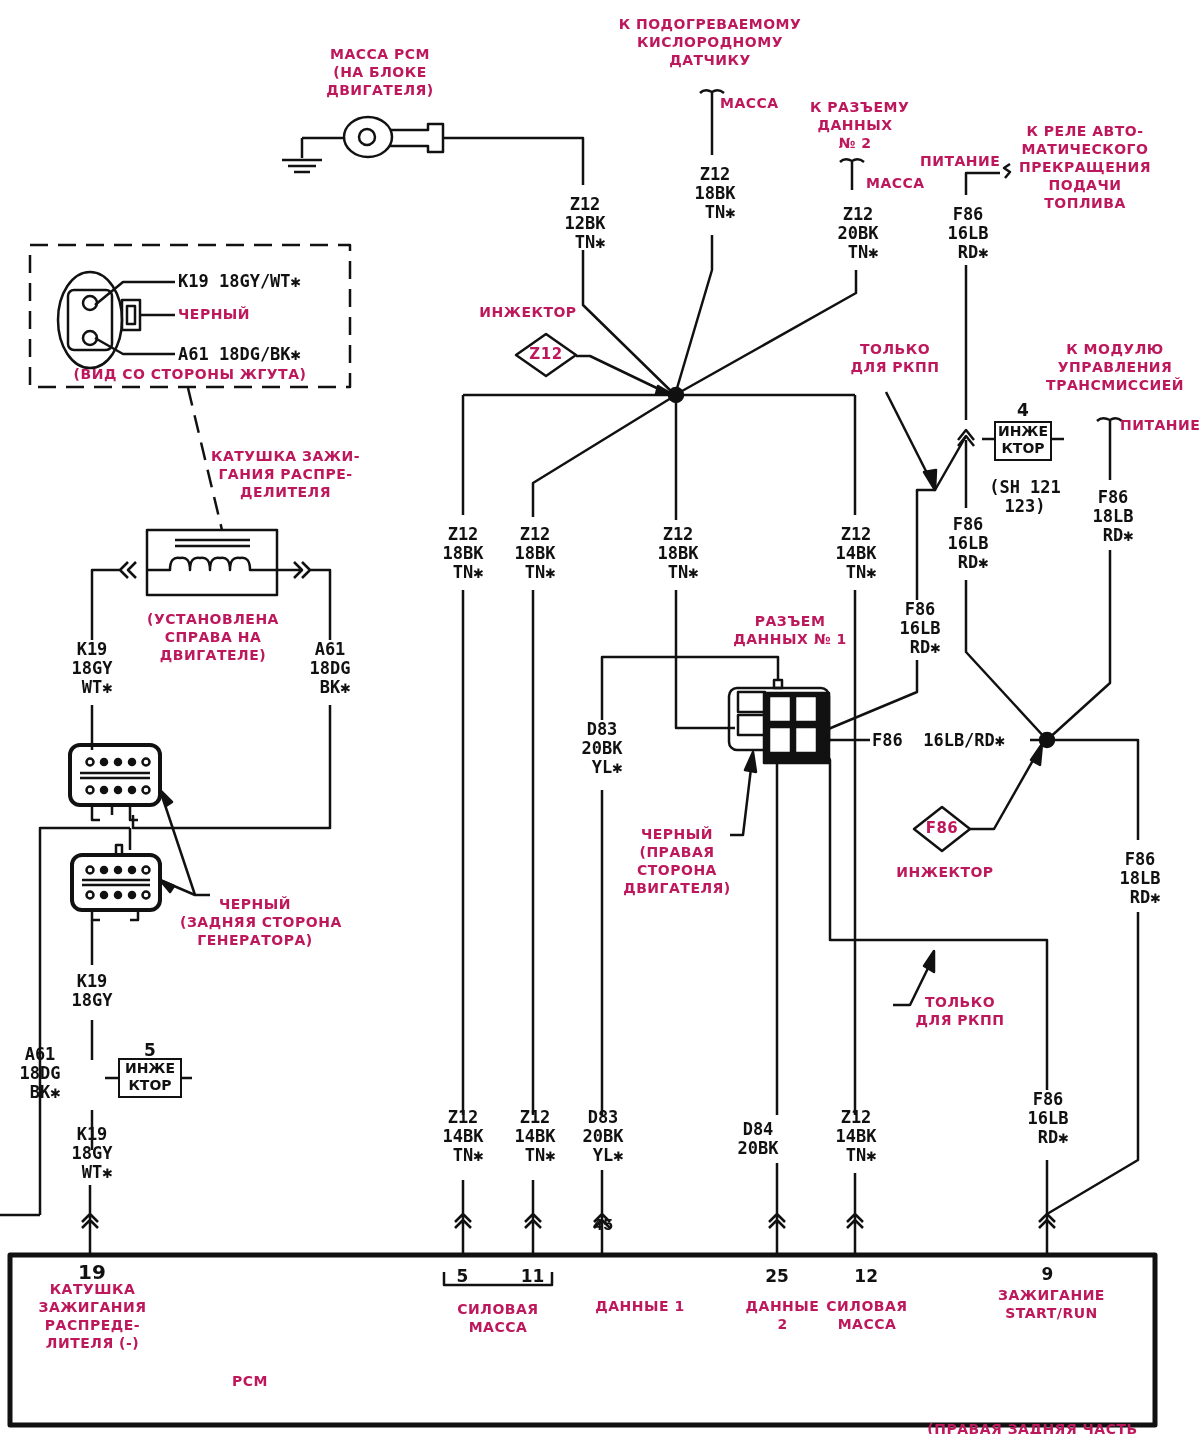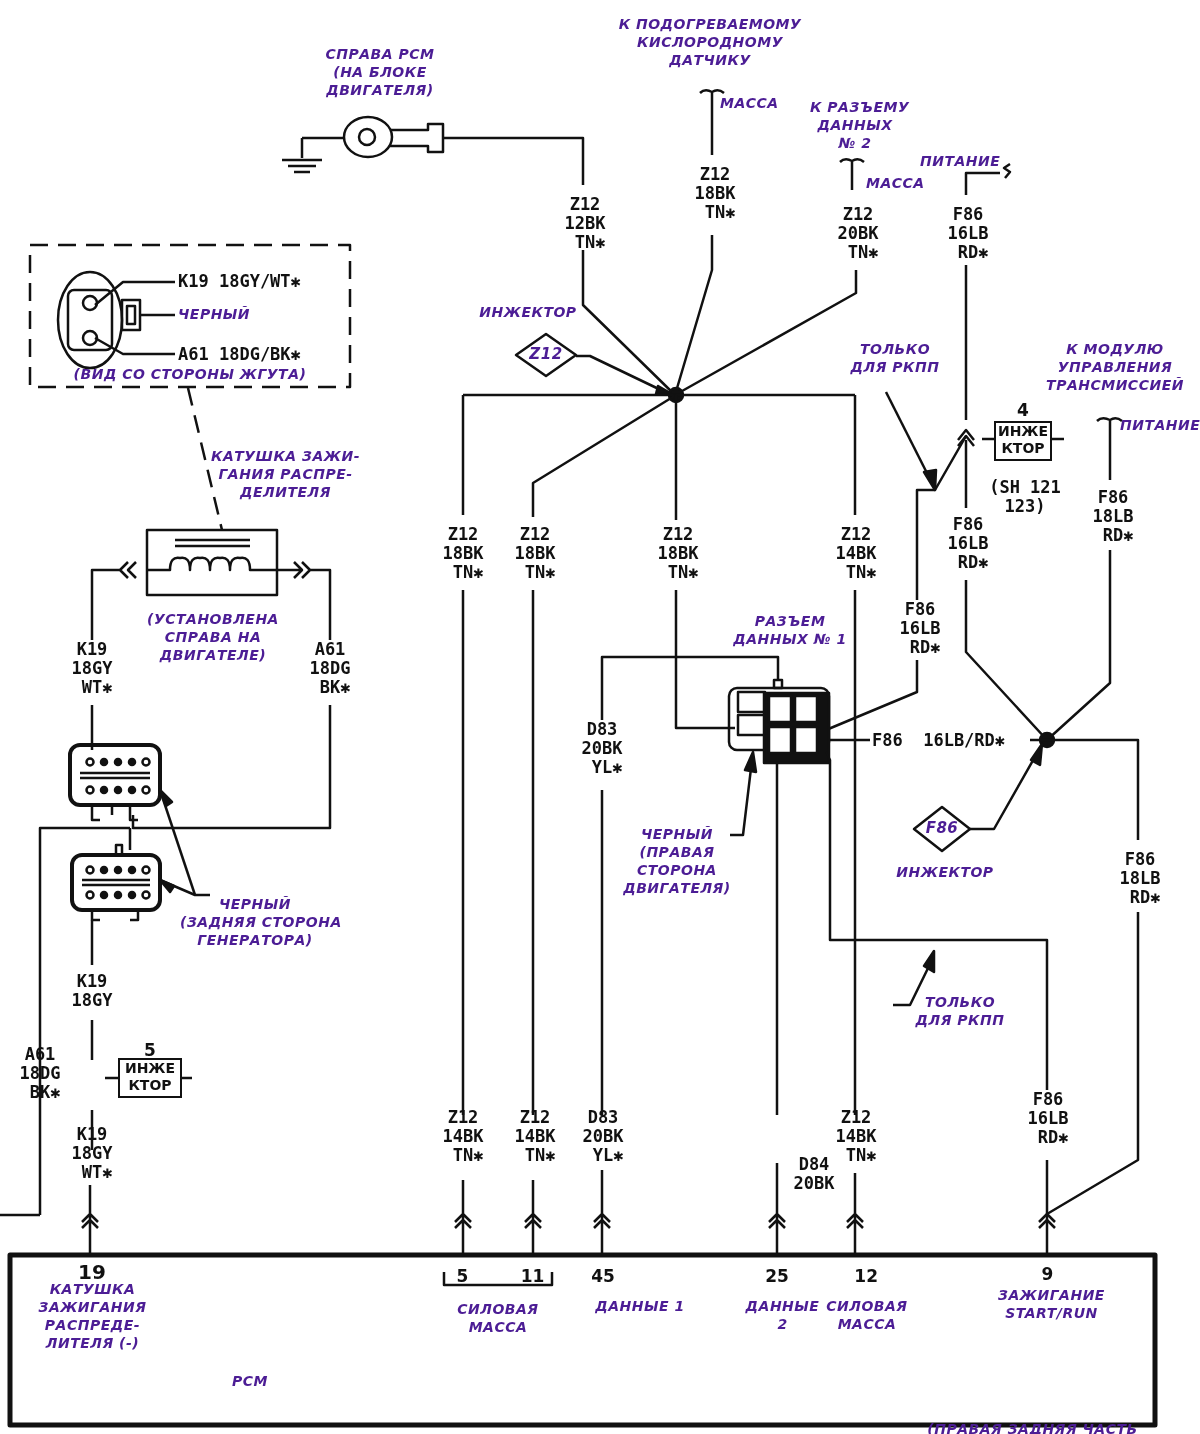--- a/index.html
+++ b/index.html
@@ -5,7 +5,7 @@
   html, body { margin: 0; padding: 0; background: #ffffff; }
   #canvas { position: relative; width: 1200px; height: 1434px; overflow: hidden; background: #fff; }
   svg#wires { position: absolute; left: 0; top: 0; }
-  .lbl { position: absolute; font-family: "DejaVu Sans", sans-serif; font-weight: bold; color: #4c1d95; font-size: 14px; line-height: 18px; white-space: pre; text-align: center; letter-spacing: 0.5px; font-style: italic; }
+  .lbl { position: absolute; font-family: "DejaVu Sans", sans-serif; font-weight: bold; color: #be185d; font-size: 14px; line-height: 18px; white-space: pre; text-align: center; letter-spacing: 0.5px; }
   .wl { position: absolute; font-family: "DejaVu Sans Mono", monospace; font-weight: bold; color: #111; font-size: 17px; line-height: 19px; white-space: pre; text-align: center; }
   .pin { position: absolute; font-family: "DejaVu Sans", sans-serif; font-weight: bold; color: #111; font-size: 17px; line-height: 20px; text-align: center; }
   .box { position: absolute; border: 2px solid #111; font-family: "DejaVu Sans", sans-serif; font-weight: bold; font-size: 14px; line-height: 17px; text-align: center; background: #fff; color: #111; }

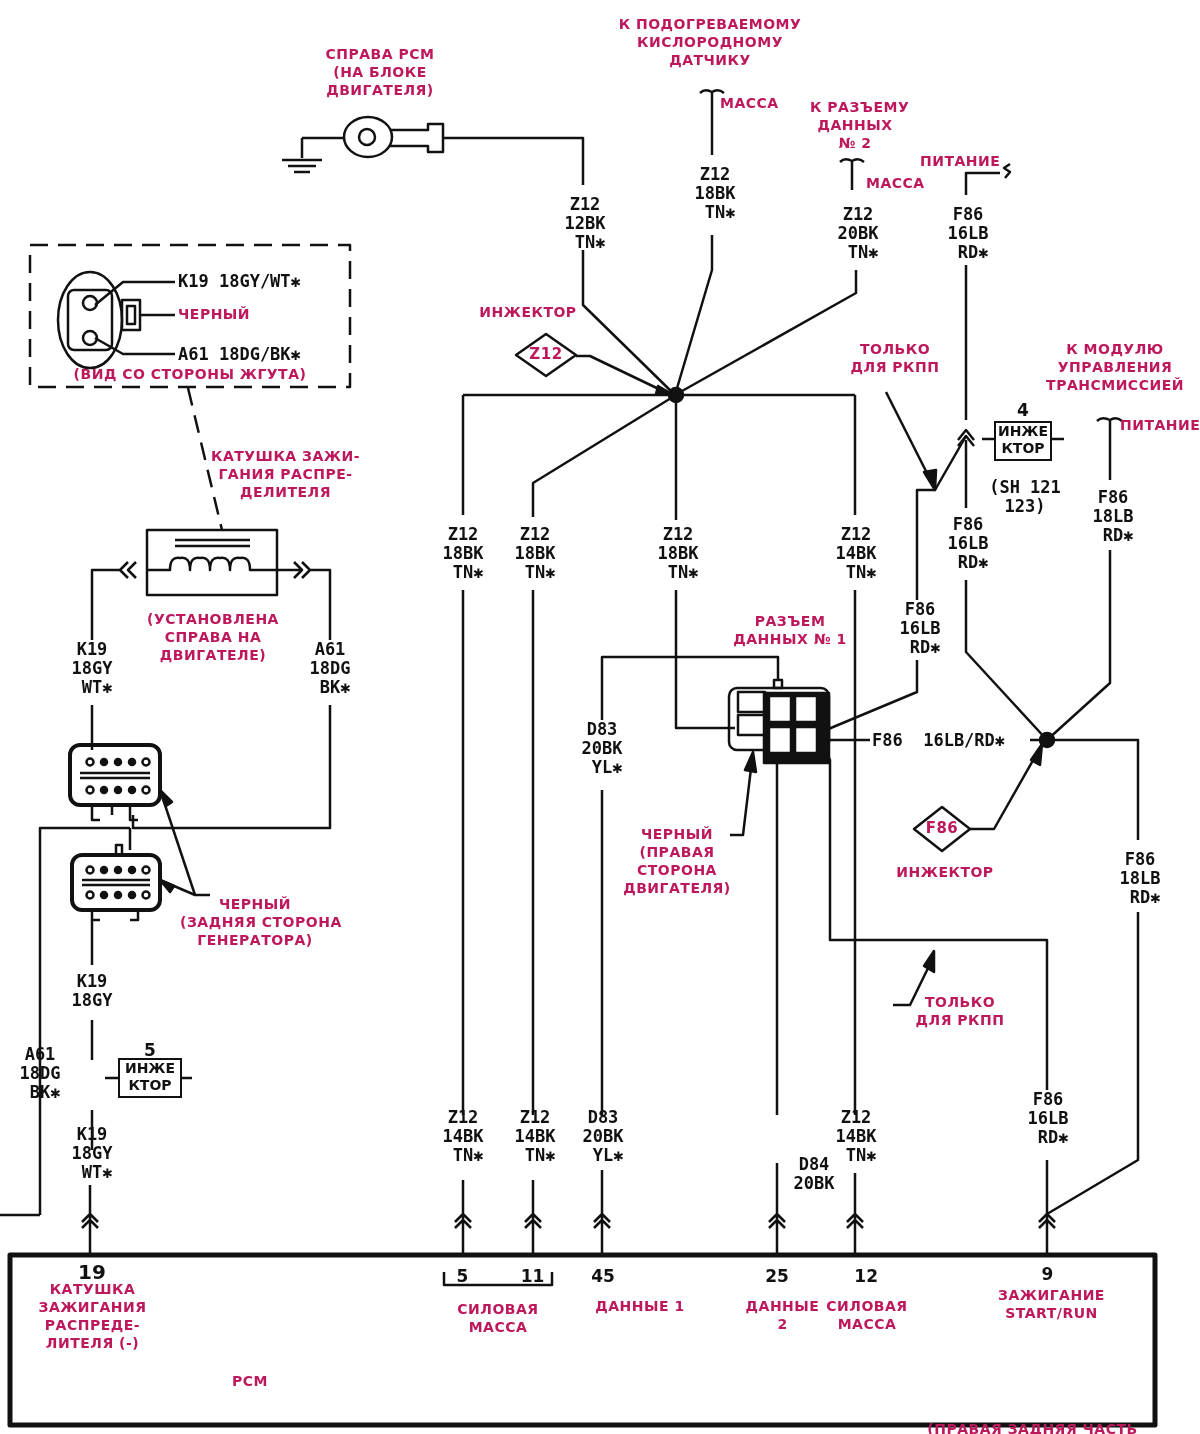--- a/index.html
+++ b/index.html
@@ -178,7 +178,7 @@
     </g>
   </svg>
 
-  <div class="lbl" style="left:310px;top:45px;width:140px;">СПРАВА PCM
+  <div class="lbl" style="left:310px;top:45px;width:140px;">МАССА PCM
 (НА БЛОКЕ
 ДВИГАТЕЛЯ)</div>
   <div class="lbl" style="left:610px;top:15px;width:200px;">К ПОДОГРЕВАЕМОМУ

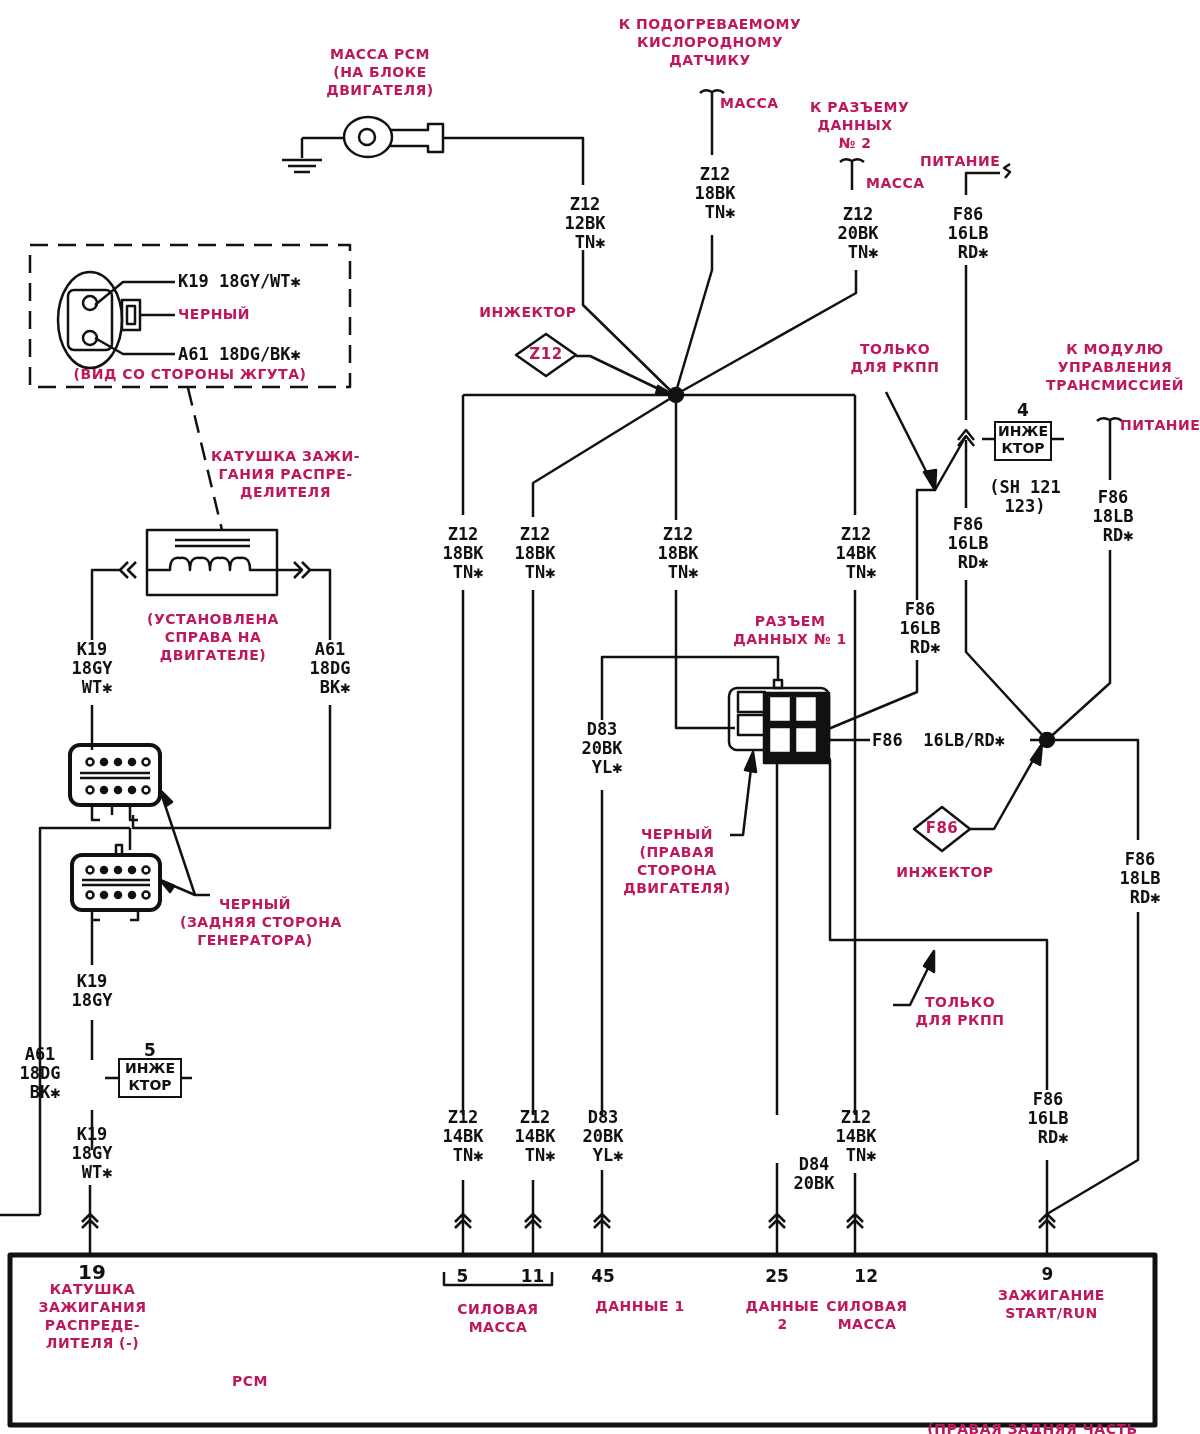--- a/index.html
+++ b/index.html
@@ -189,6 +189,11 @@
 ДАННЫХ
 № 2</div>
   <div class="lbl" style="left:866px;top:174px;width:60px;text-align:left;">МАССА</div>
+  <div class="lbl" style="left:1015px;top:122px;width:140px;">К РЕЛЕ АВТО-
+МАТИЧЕСКОГО
+ПРЕКРАЩЕНИЯ
+ПОДАЧИ
+ТОПЛИВА</div>
   <div class="lbl" style="left:920px;top:152px;width:82px;text-align:left;">ПИТАНИЕ</div>
   <div class="lbl" style="left:1040px;top:340px;width:150px;">К МОДУЛЮ
 УПРАВЛЕНИЯ

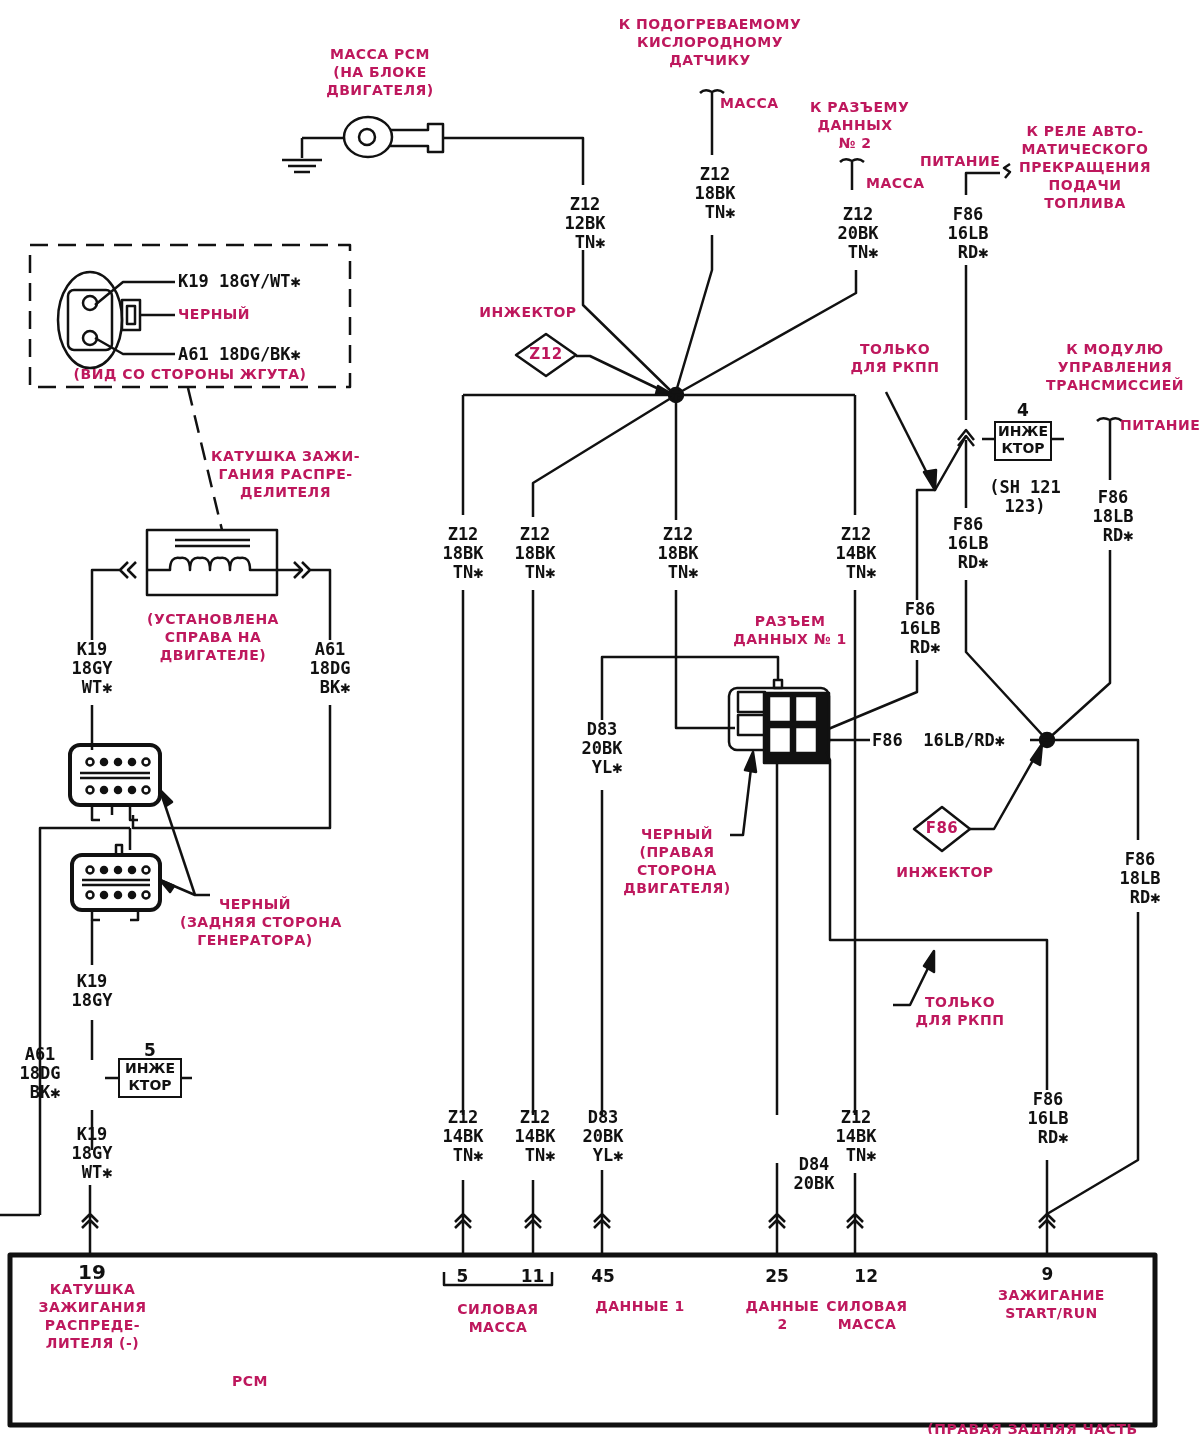--- a/index.html
+++ b/index.html
@@ -298,7 +298,7 @@
   <div class="wl" style="left:573px;top:1108px;width:60px;">D83
 20BK
  YL✱</div>
-  <div class="wl" style="left:784px;top:1120px;width:60px;margin-top:35px;">D84
+  <div class="wl" style="left:728px;top:1120px;width:60px;">D84
 20BK</div>
   <div class="wl" style="left:826px;top:1108px;width:60px;">Z12
 14BK

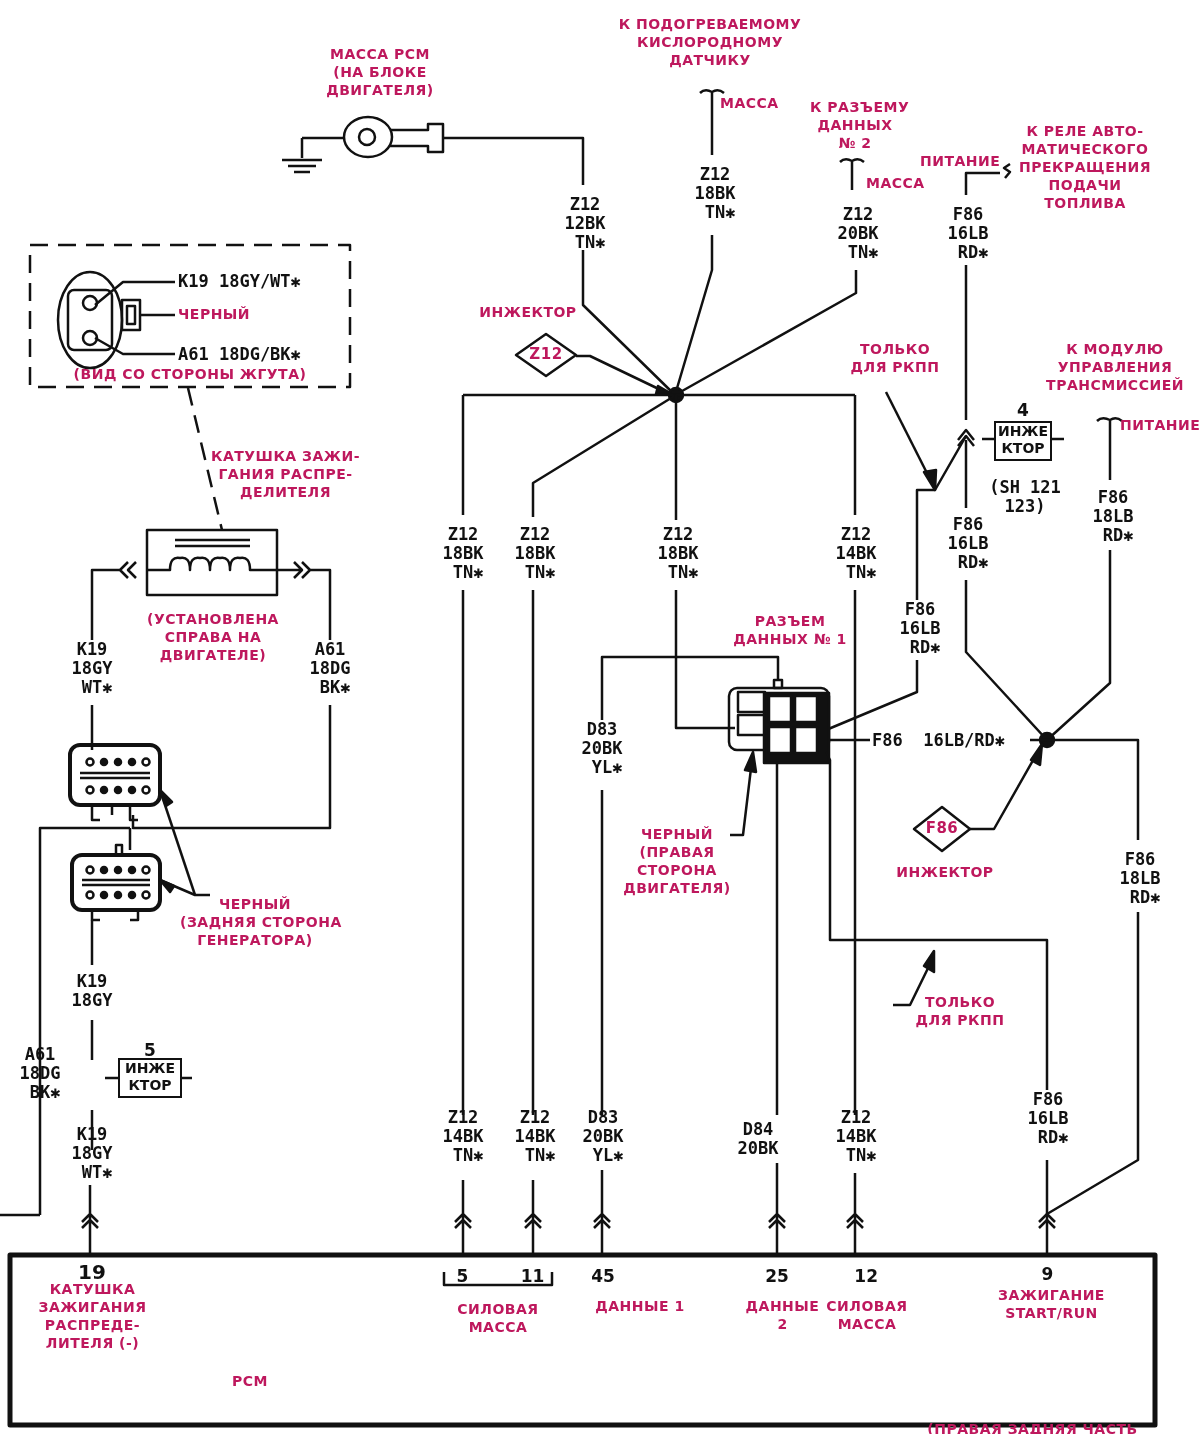--- a/index.html
+++ b/index.html
@@ -316,7 +316,7 @@
   <div class="pin" style="left:520px;top:1266px;width:25px;">11</div>
   <div class="lbl" style="left:448px;top:1300px;width:100px;">СИЛОВАЯ
 МАССА</div>
-  <div class="pin" style="left:588px;top:1266px;width:30px;">45</div>
+  <div class="pin" style="left:588px;top:1216px;width:30px;font-family:Liberation Mono, monospace;">45</div>
   <div class="lbl" style="left:557px;top:1297px;width:90px;margin-left:38px;">ДАННЫЕ 1</div>
   <div class="pin" style="left:762px;top:1266px;width:30px;">25</div>
   <div class="lbl" style="left:745px;top:1297px;width:75px;">ДАННЫЕ

